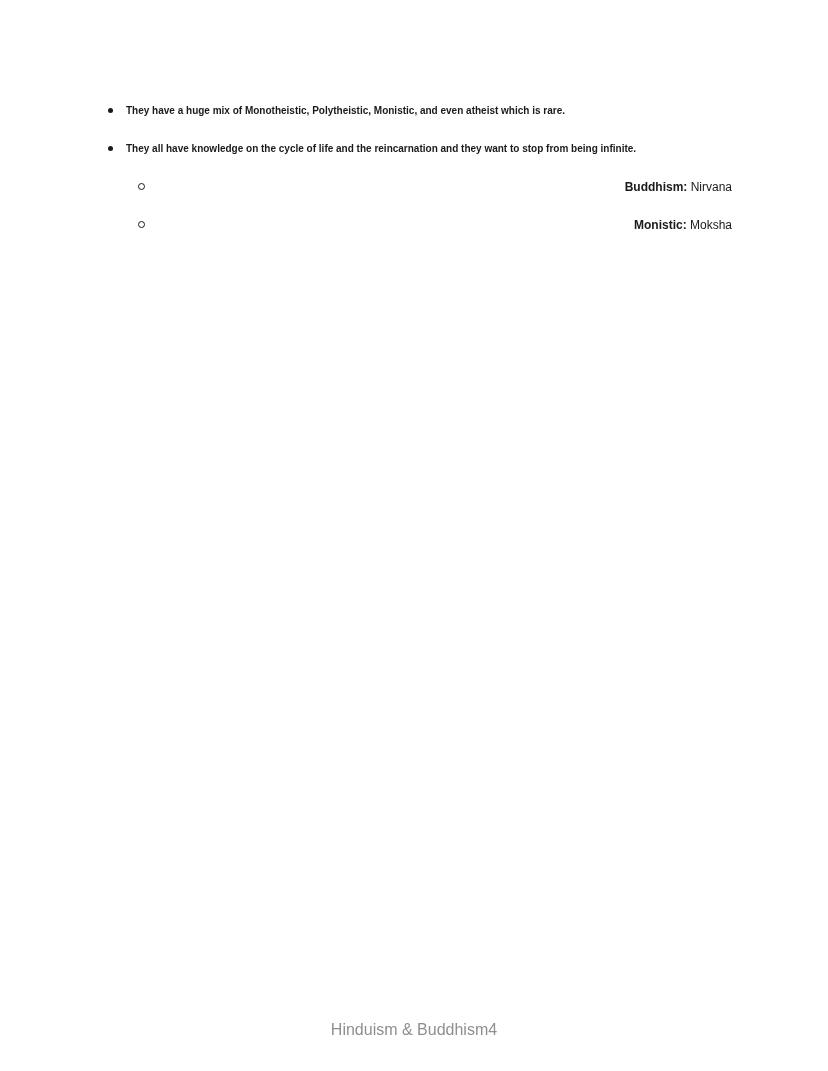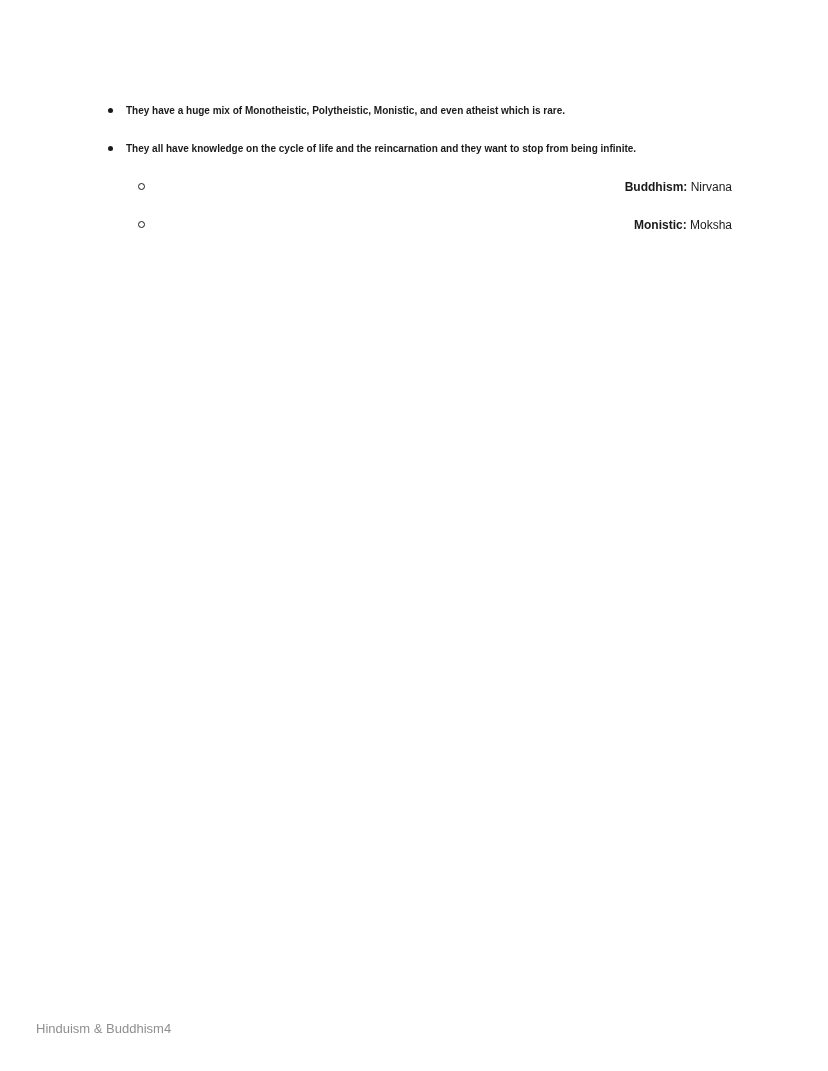--- a/index.html
+++ b/index.html
@@ -91,9 +91,9 @@
     right: 36px;
     top: 1021px;
     display: flex;
-    justify-content: flex-start;
+    justify-content: center;
     align-items: center;
-    font-size: 13px;
+    font-size: 16px;
     color: #8f8f8f;
   }
 </style>

